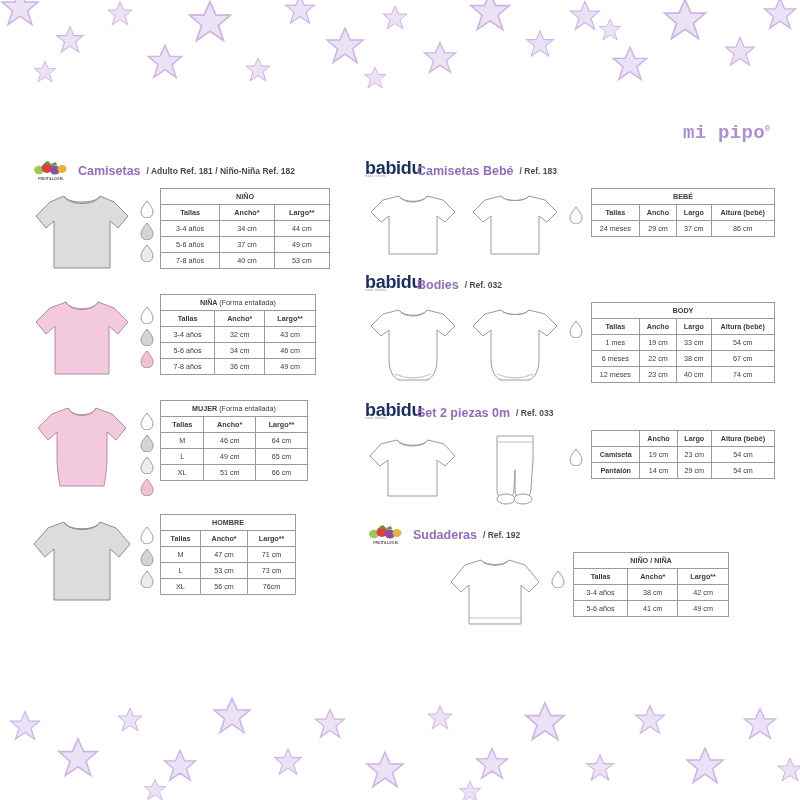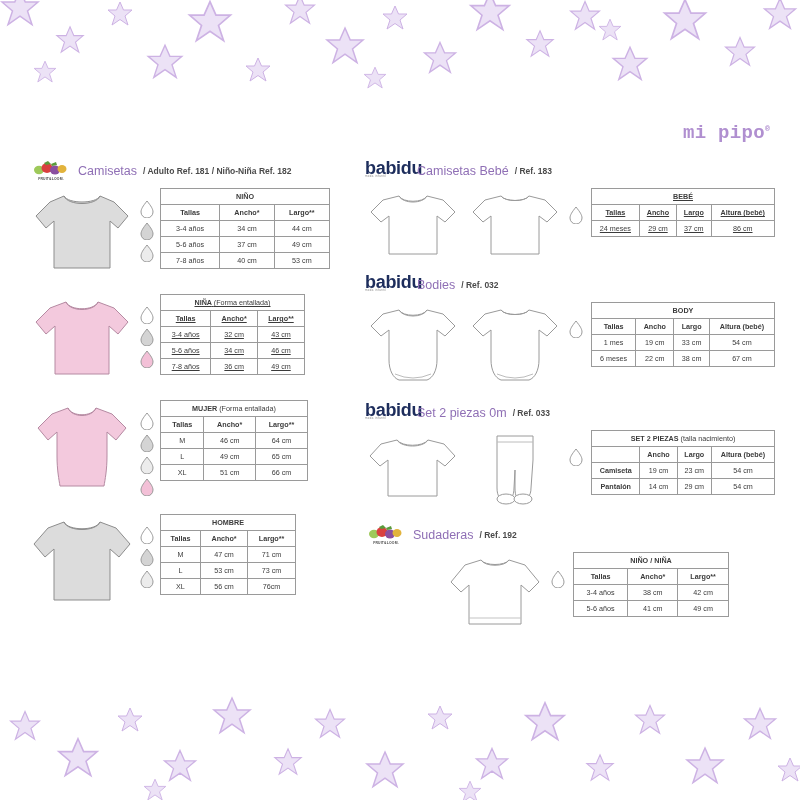--- a/index.html
+++ b/index.html
@@ -41,7 +41,7 @@
   .logo-bab{flex:0 0 auto;width:46px;}
   .logo-bab .b1{font-size:18px;font-weight:bold;color:#1d2d5c;line-height:11px;letter-spacing:-.3px;}
   .logo-bab .b2{font-size:2.9px;color:#8a8a8a;letter-spacing:.4px;line-height:5px;}
-  .sec-title{font-size:12.5px;color:#8f6fb5;font-weight:normal;}
+  .sec-title{font-size:12.5px;color:#8f6fb5;font-weight:bold;}
   .sec-sub{font-size:8.5px;color:#4a4a4a;font-weight:bold;}
 
   

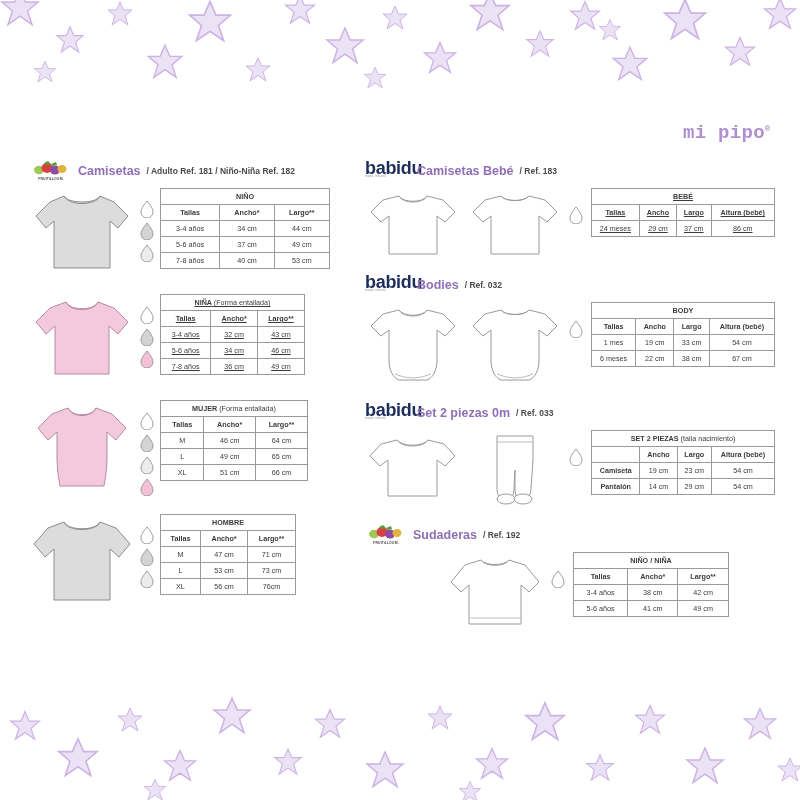--- a/index.html
+++ b/index.html
@@ -61,7 +61,7 @@
   .t-nina{width:145px;text-decoration:underline;}
   .t-mujer{width:148px;}
   .t-hombre{width:136px;}
-  .t-bebe{width:195px;text-decoration:underline;}
+  .t-bebe{width:195px;}
   .t-body{width:195px;}
   .t-set{width:195px;}
   .t-sud{width:156px;}

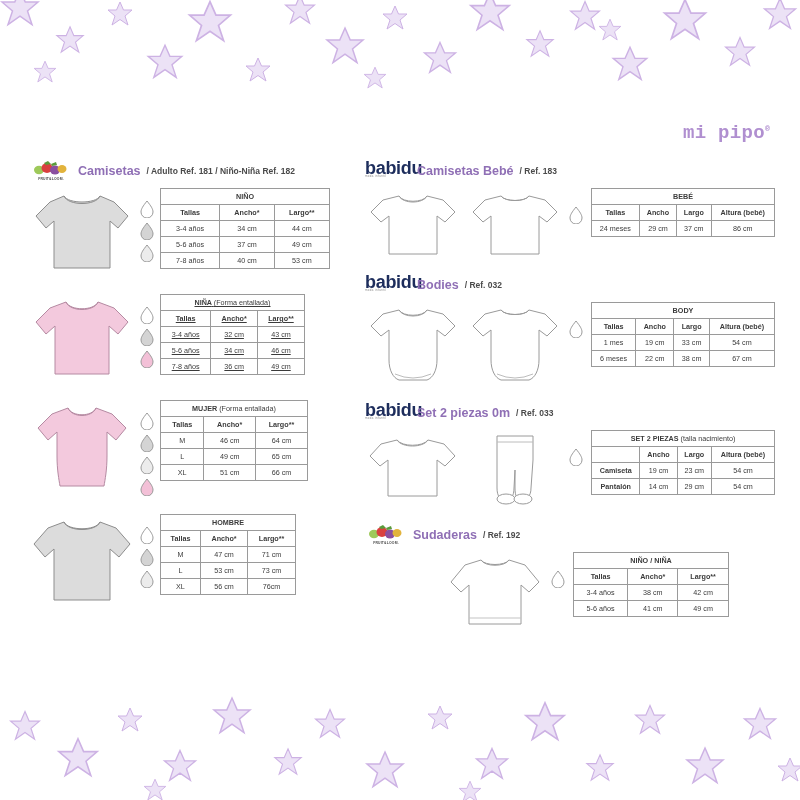--- a/index.html
+++ b/index.html
@@ -58,7 +58,7 @@
   .note{font-weight:normal;}
 
   .t-nino{width:170px;}
-  .t-nina{width:145px;text-decoration:underline;}
+  .t-nina{width:156px;}
   .t-mujer{width:148px;}
   .t-hombre{width:136px;}
   .t-bebe{width:195px;}

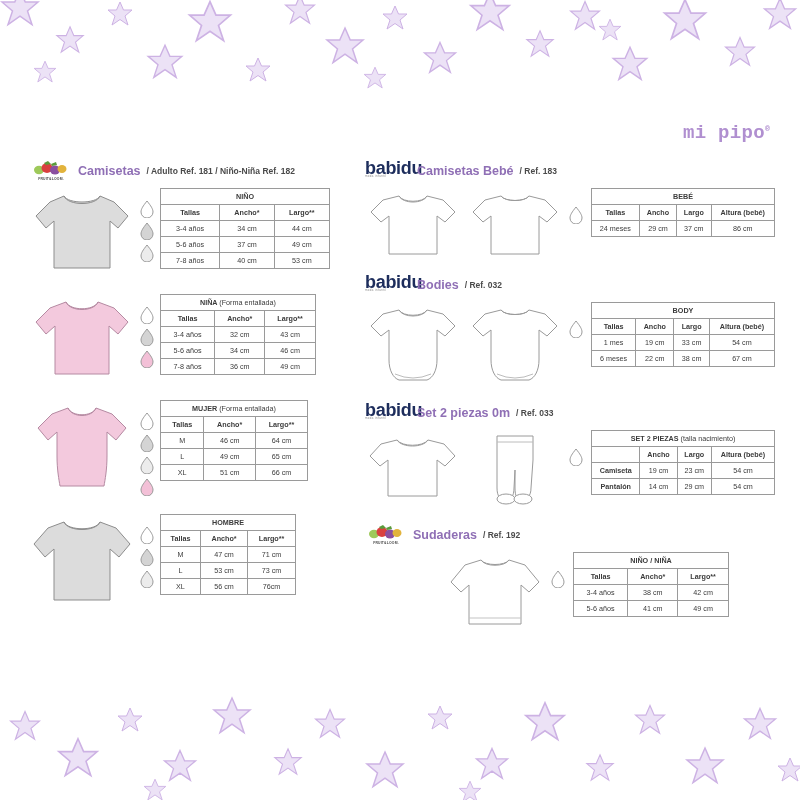--- a/index.html
+++ b/index.html
@@ -520,6 +520,12 @@
         <td>38 cm</td>
         <td>67 cm</td>
       </tr>
+      <tr>
+        <td>12 meses</td>
+        <td>23 cm</td>
+        <td>40 cm</td>
+        <td>74 cm</td>
+      </tr>
     </tbody>
       </table>
   </div>

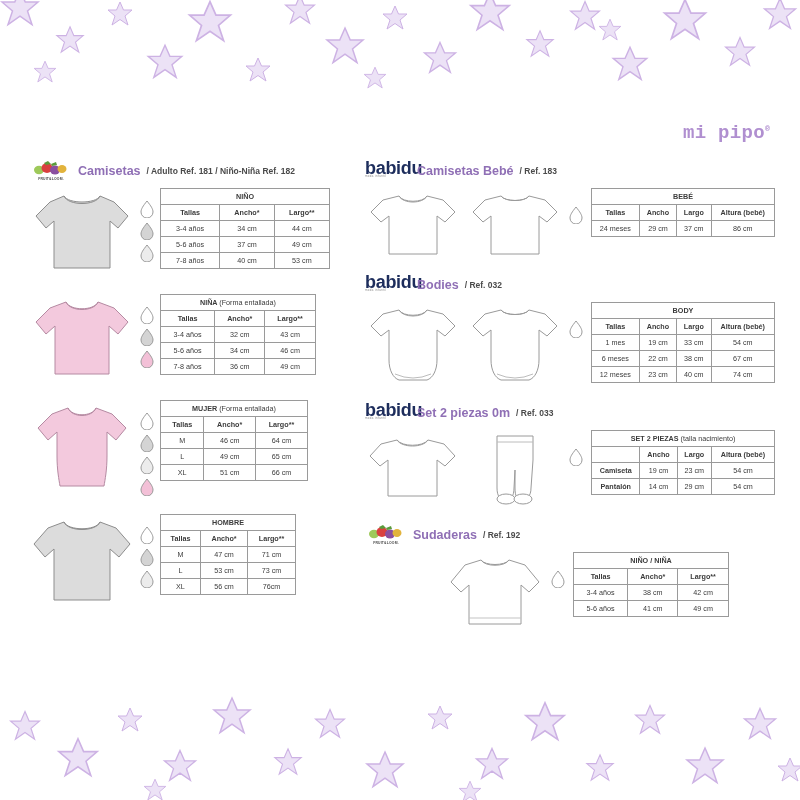--- a/index.html
+++ b/index.html
@@ -559,12 +559,6 @@
     </div>
     <table class="t-set">
       <tbody>
-          <tr>
-            <th colspan="4">
-        <span>SET 2 PIEZAS</span>
-        <span class="note">(talla nacimiento)</span>
-      </th>
-          </tr>
       <tr>
         <th></th>
         <th>Ancho</th>

